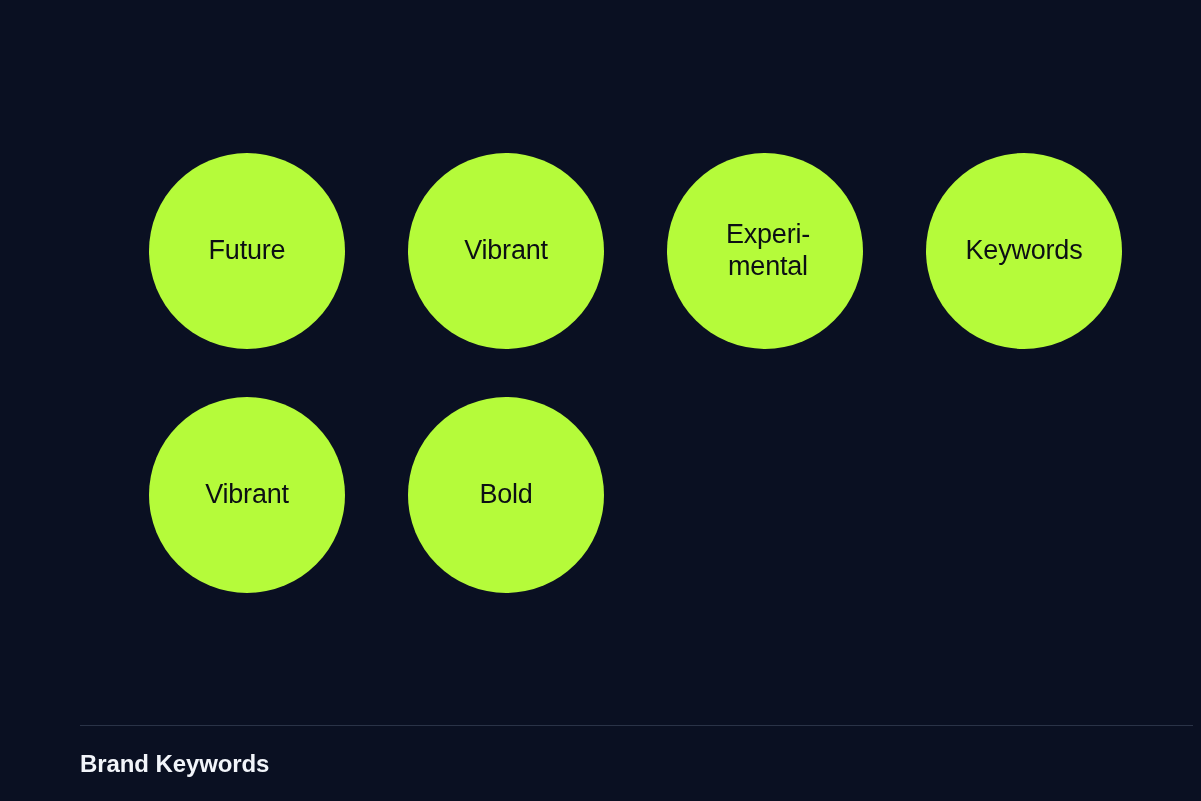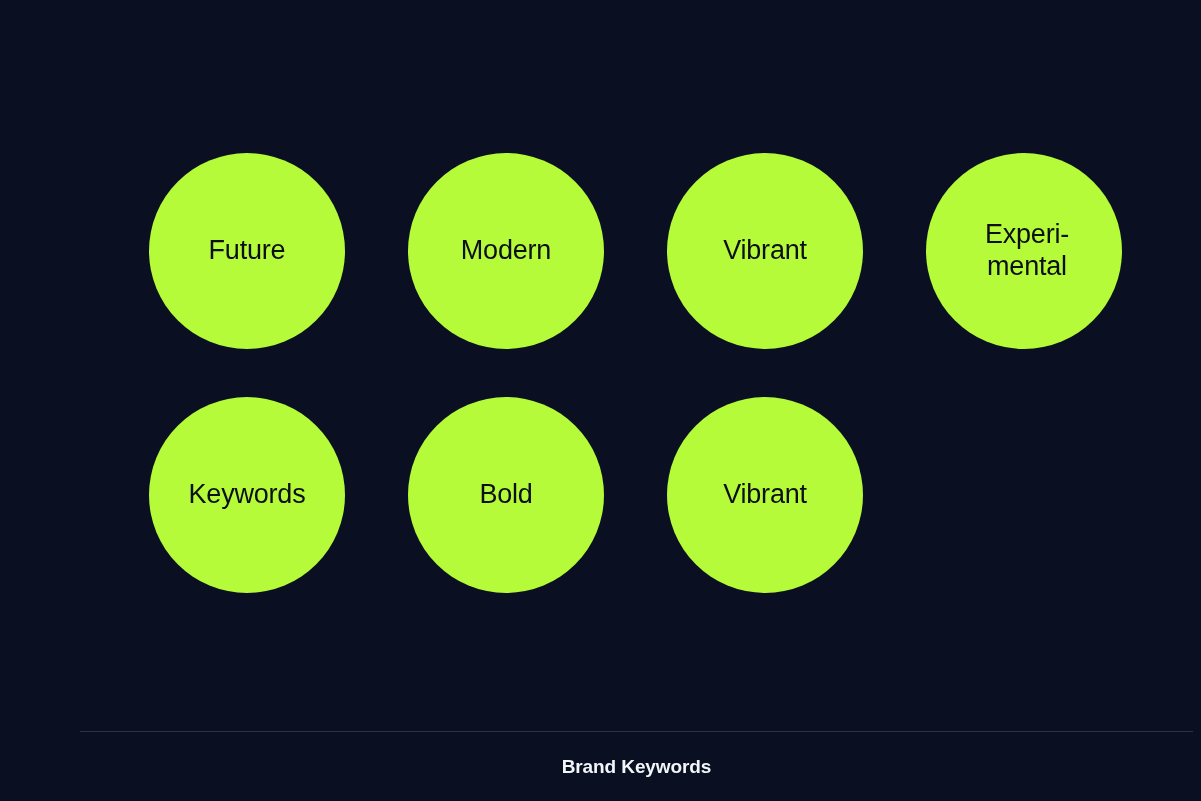--- a/index.html
+++ b/index.html
@@ -93,9 +93,6 @@
       <span class="keyword-label">Future</span>
     </div>
 
-    <div class="keyword-bubble">
-      <span class="keyword-label">Modern</span>
-    </div>
 
     <div class="keyword-bubble">
       <span class="keyword-label">Vibrant</span>

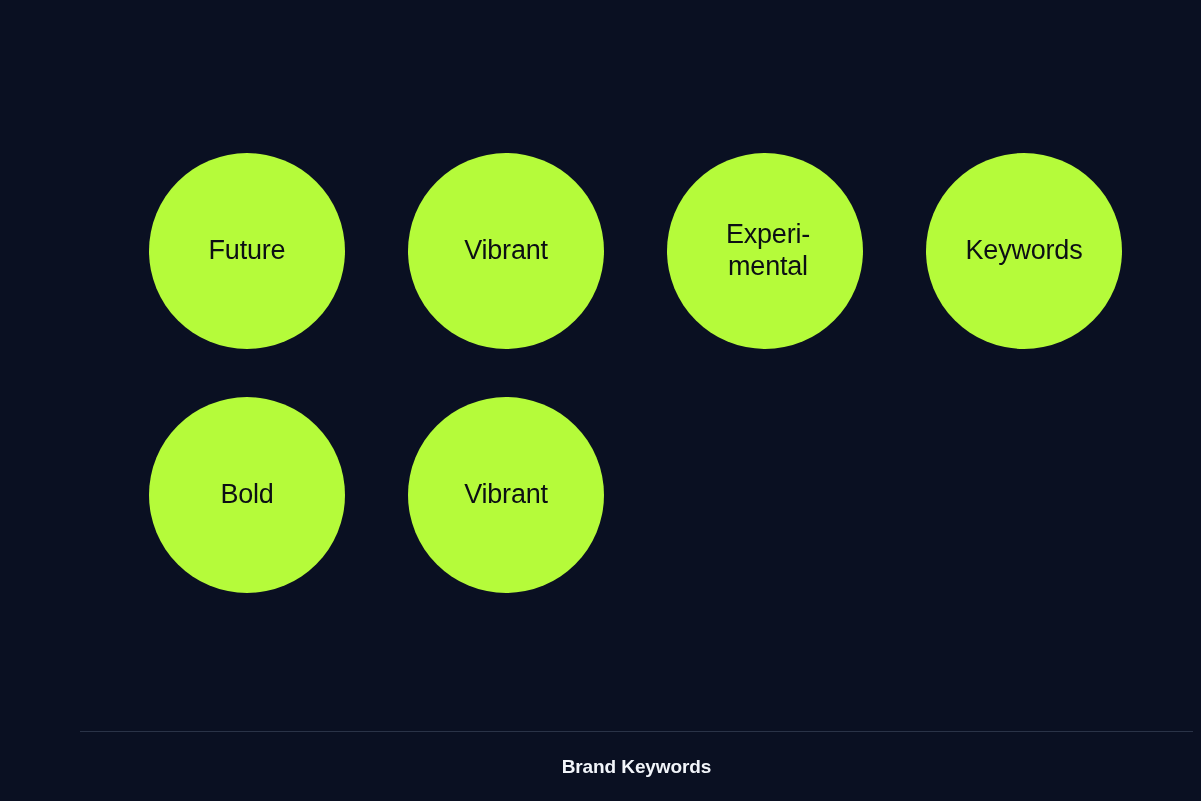--- a/index.html
+++ b/index.html
@@ -108,11 +108,11 @@
     </div>
 
     <div class="keyword-bubble">
-      <span class="keyword-label">Bold</span>
+      <span class="keyword-label">Vibrant</span>
     </div>
 
     <div class="keyword-bubble">
-      <span class="keyword-label">Vibrant</span>
+      <span class="keyword-label">Bold</span>
     </div>
 
 

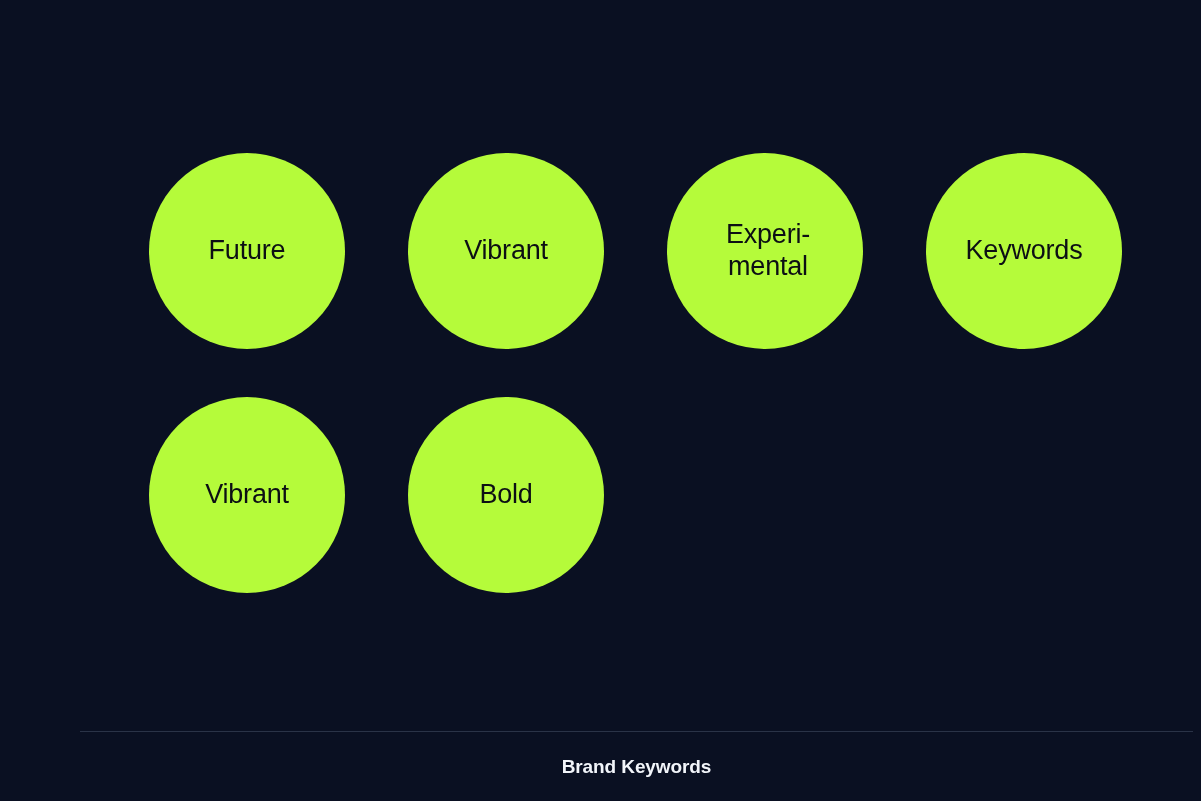--- a/index.html
+++ b/index.html
@@ -76,10 +76,9 @@
   }
   .footer-title {
     color: #f2f5fa;
-    font-size: 19px;
+    font-size: 24px;
     font-weight: 700;
     letter-spacing: -0.1px;
-    text-align: center;
   }
 </style>
 </head>

